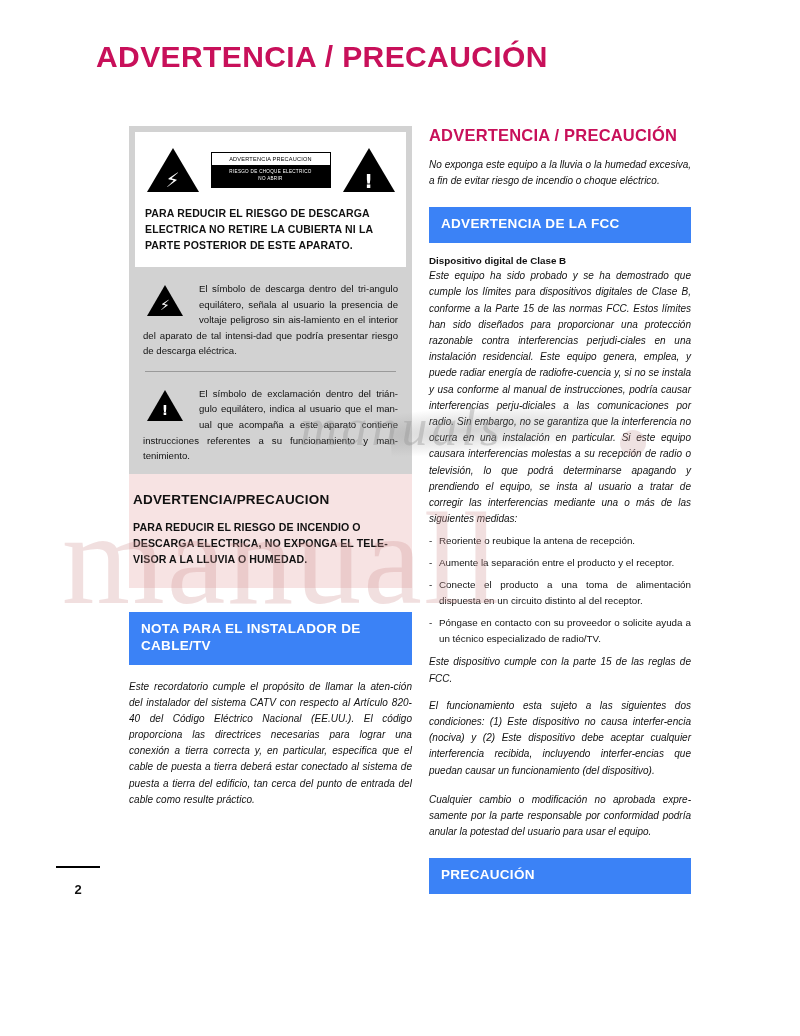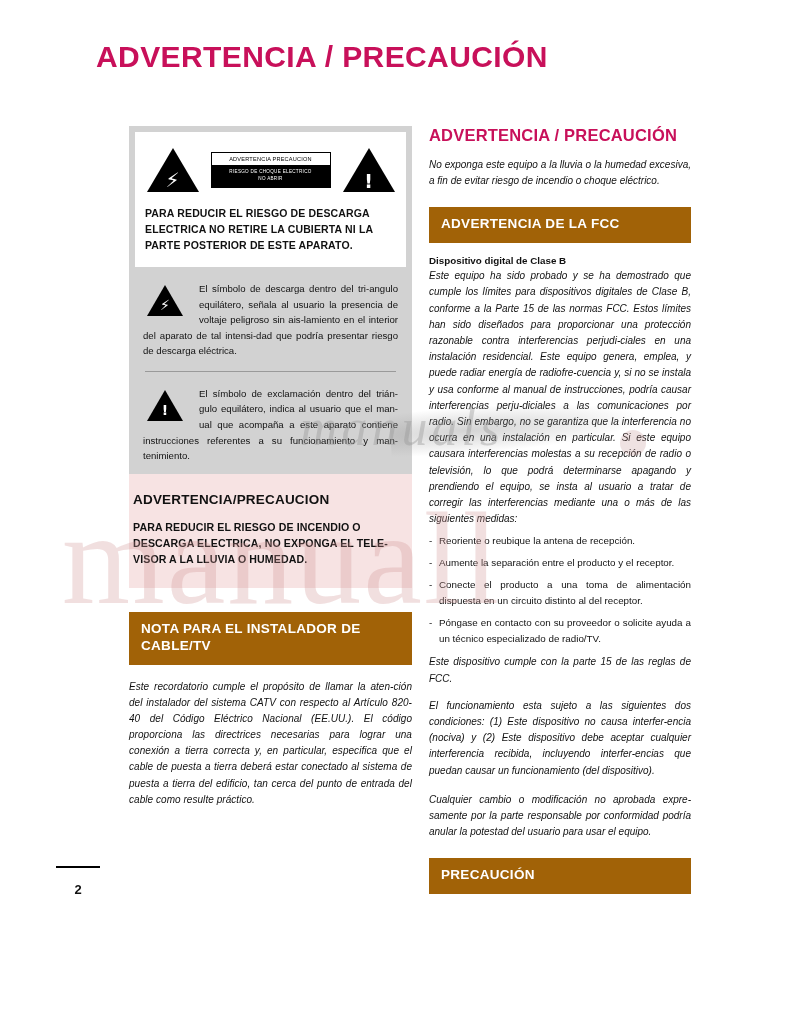--- a/index.html
+++ b/index.html
@@ -208,7 +208,7 @@
 
   
   .dark-bar {
-    background: #a16207;
+    background: #3b82f6;
     color: #ffffff;
     font-size: 13.5px;
     font-weight: bold;

